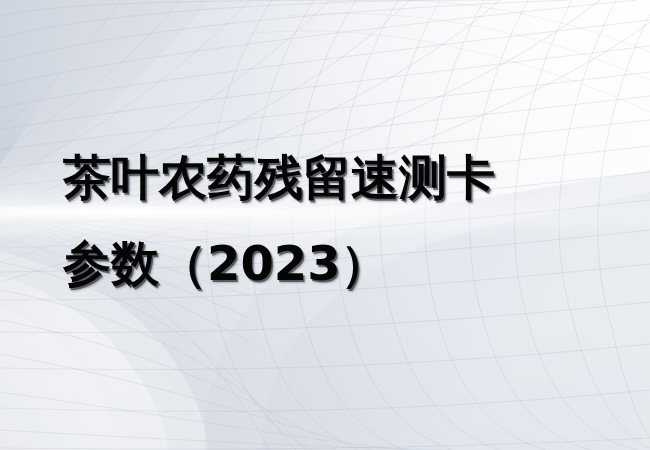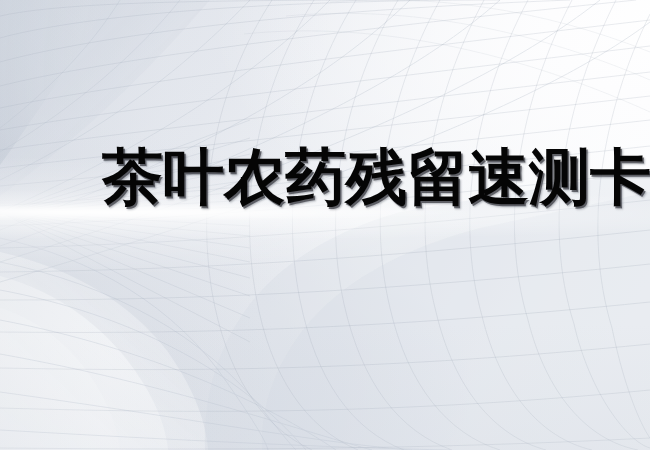--- a/index.html
+++ b/index.html
@@ -59,14 +59,13 @@
     display: block;
     color: #050505;
     font-weight: bold;
-    font-size: 61px;
+    font-size: 48px;
     line-height: 86px;
     letter-spacing: 0px;
     white-space: nowrap;
     text-shadow:
       1.5px 1.5px 0 rgba(20,20,28,.55),
       2.5px 2.5px 2px rgba(40,45,60,.30);
-    margin-left: 39px;
   }
 </style>
 </head>

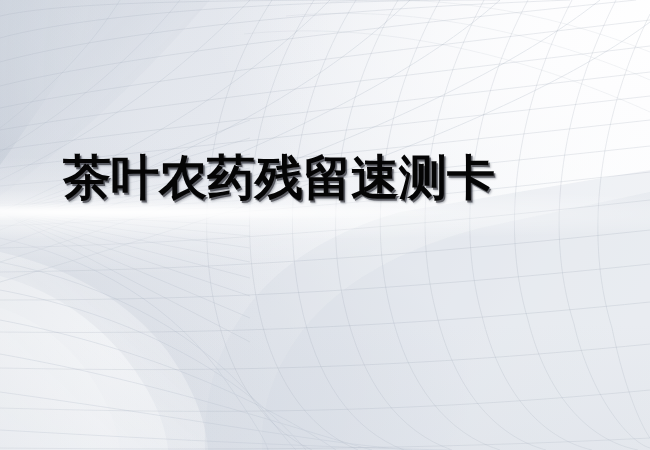--- a/index.html
+++ b/index.html
@@ -198,6 +198,7 @@
 
   <div id="title-block">
     <span class="title-line">茶叶农药残留速测卡</span>
+    <span class="title-line">参数（2023）</span>
   </div>
 
 </div>

